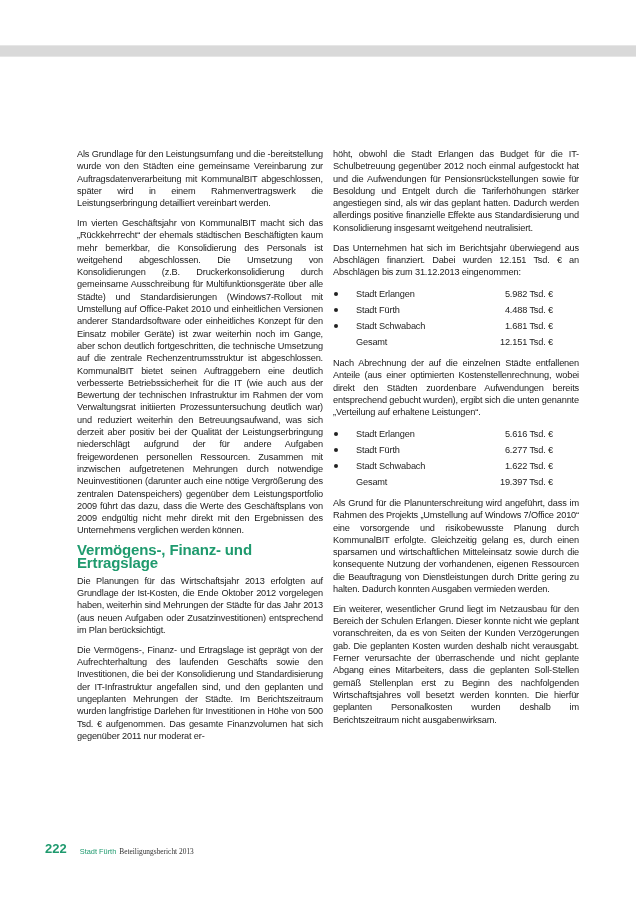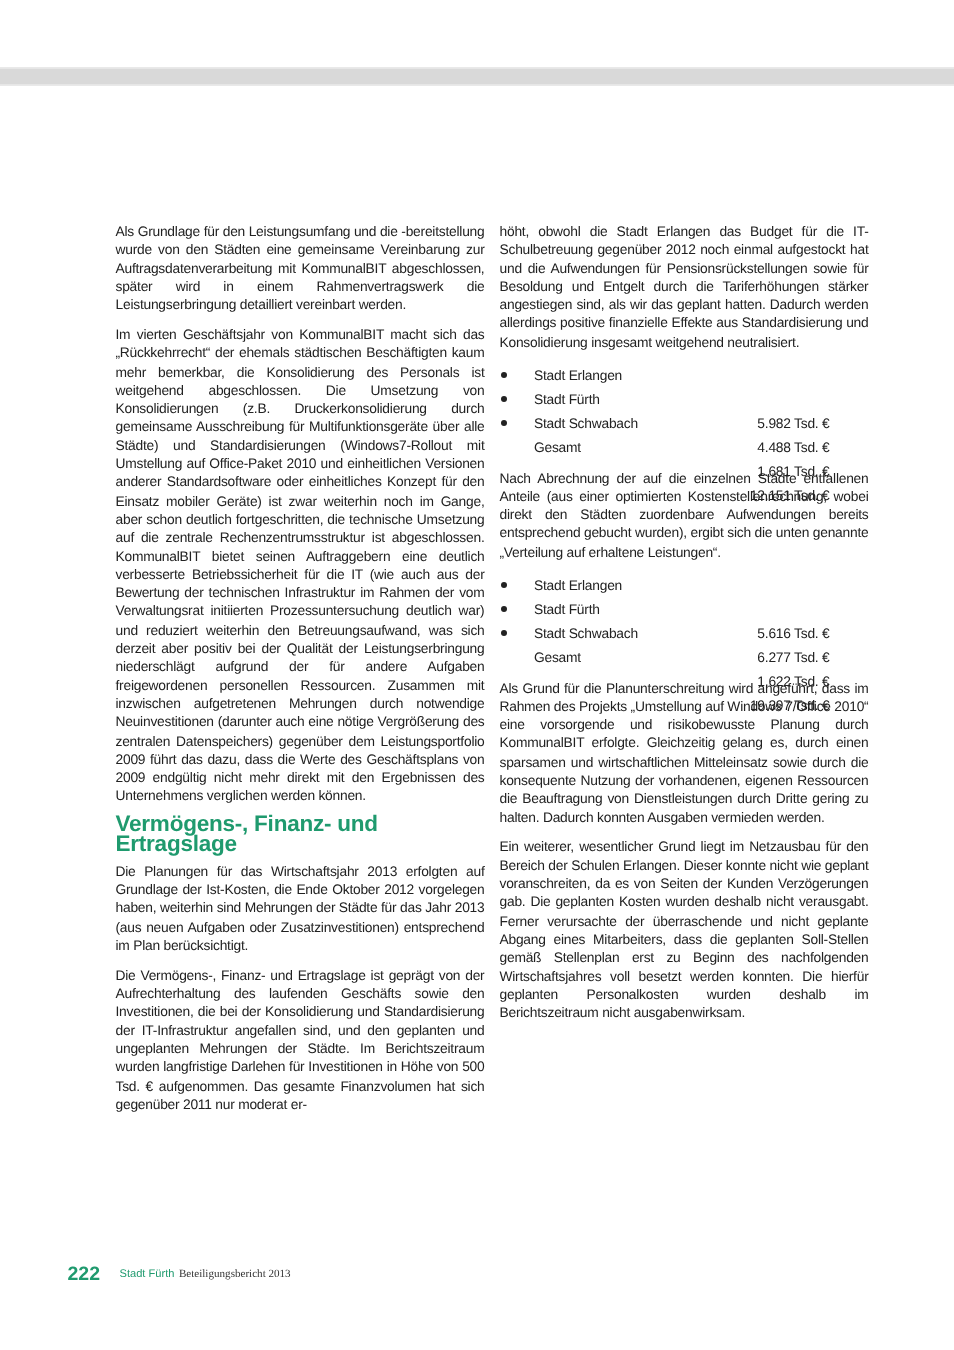--- a/index.html
+++ b/index.html
@@ -39,6 +39,7 @@
 
 <div class="col col-right">
   <p>höht, obwohl die Stadt Erlangen das Budget für die IT-Schulbetreuung gegenüber 2012 noch einmal aufgestockt hat und die Aufwendungen für Pensionsrückstellungen sowie für Besoldung und Entgelt durch die Tariferhöhungen stärker angestiegen sind, als wir das geplant hatten. Dadurch werden allerdings positive finanzielle Effekte aus Standardisierung und Konsolidierung insgesamt weitgehend neutralisiert.</p>
+  <p>Das Unternehmen hat sich im Berichtsjahr überwiegend aus Abschlägen finanziert. Dabei wurden 12.151 Tsd. € an Abschlägen bis zum 31.12.2013 eingenommen:</p>
 
   <ul class="amount-list">
     <li class="amount-row">

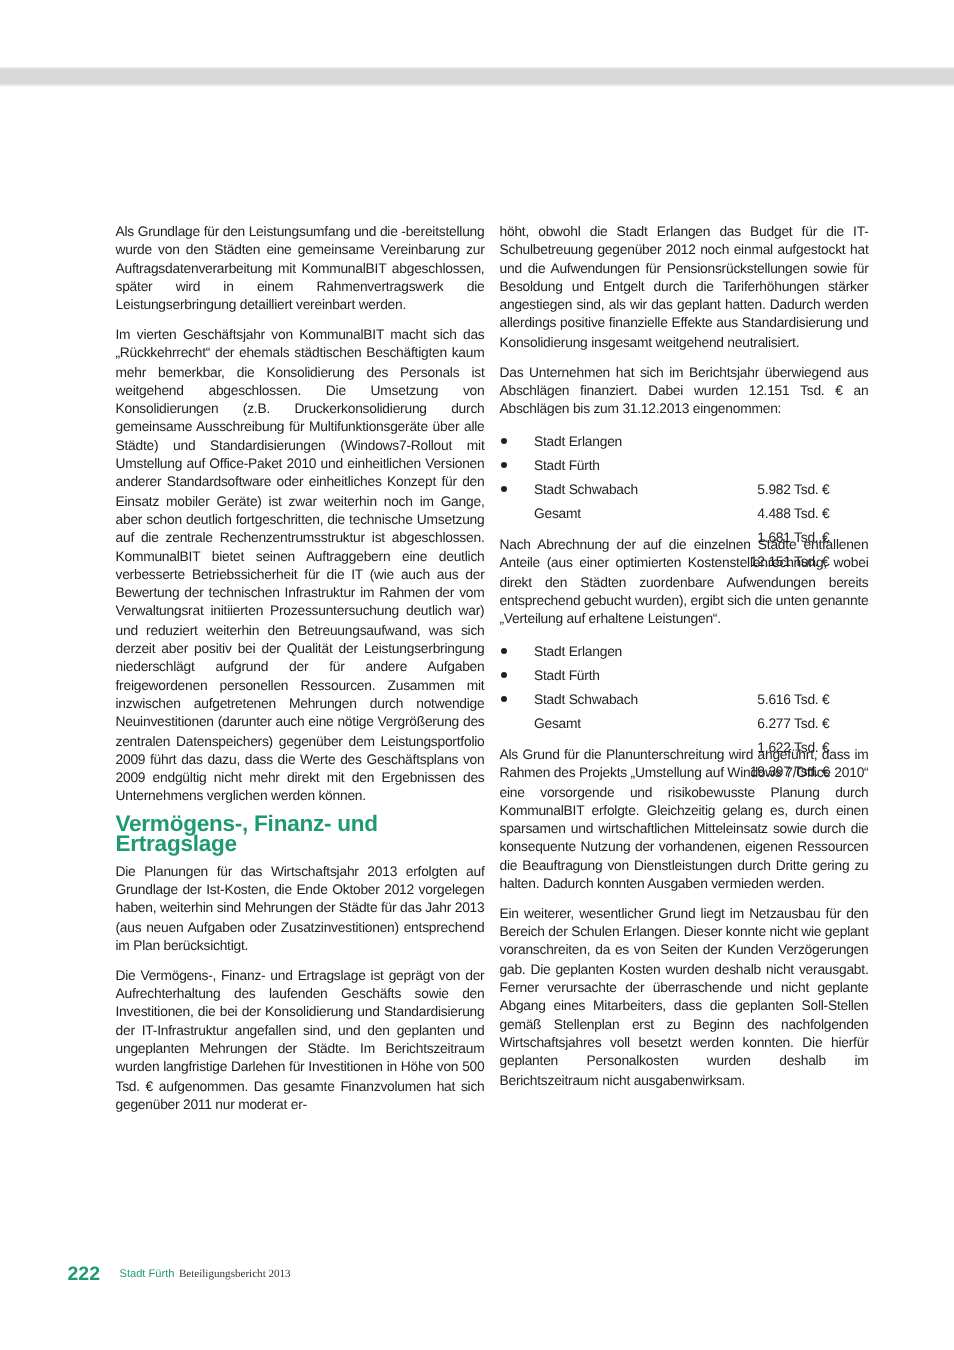--- a/index.html
+++ b/index.html
@@ -18,7 +18,7 @@
     .amount-row .left { display: flex; }
     .bullet { width: 22px; padding-left: 1px; }
     .bullet-dot { display: inline-block; width: 4px; height: 4px; border-radius: 50%; background: #222; vertical-align: middle; margin-bottom: 1px; }
-    .amount-value { padding-right: 26px; text-align: center; margin-top: 32px; }
+    .amount-value { padding-right: 26px; text-align: center; }
     .footer { position: absolute; left: 45px; top: 841px; display: flex; align-items: center; }
     .page-number { color: #1f9a6e; font-weight: bold; font-size: 13px; margin-right: 13px; }
     .footer-city { color: #1f9a6e; font-size: 7.4px; margin-right: 3px; }

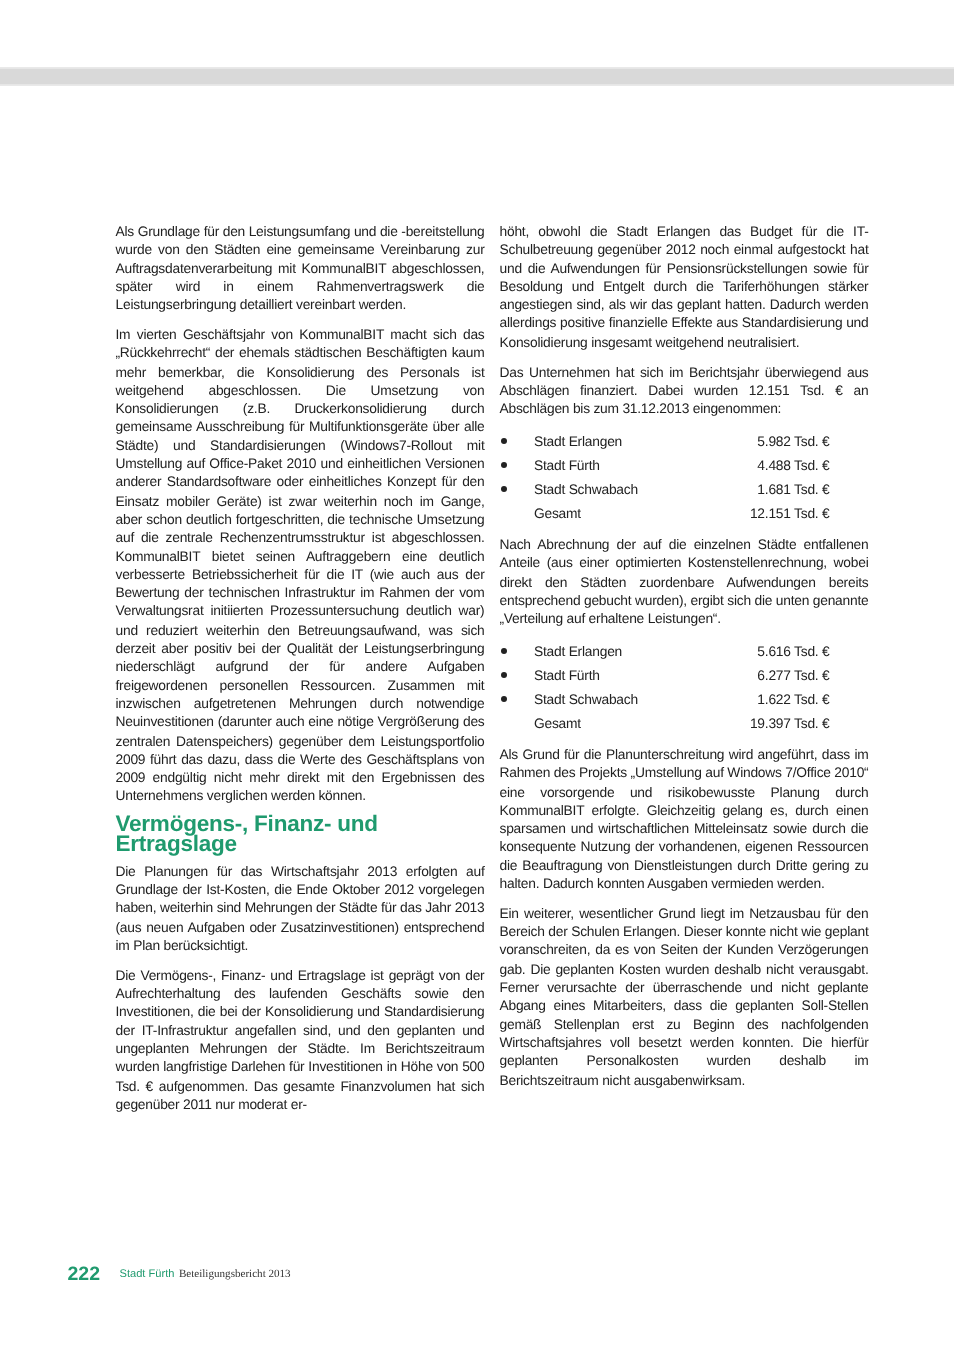--- a/index.html
+++ b/index.html
@@ -19,7 +19,7 @@
     .bullet { width: 22px; padding-left: 1px; }
     .bullet-dot { display: inline-block; width: 4px; height: 4px; border-radius: 50%; background: #222; vertical-align: middle; margin-bottom: 1px; }
     .amount-value { padding-right: 26px; text-align: center; }
-    .footer { position: absolute; left: 45px; top: 841px; display: flex; align-items: center; }
+    .footer { position: absolute; left: 45px; top: 841px; display: flex; align-items: flex-end; }
     .page-number { color: #1f9a6e; font-weight: bold; font-size: 13px; margin-right: 13px; }
     .footer-city { color: #1f9a6e; font-size: 7.4px; margin-right: 3px; }
     .footer-title { color: #333; font-size: 7.4px; font-family: Liberation Serif, serif; }

